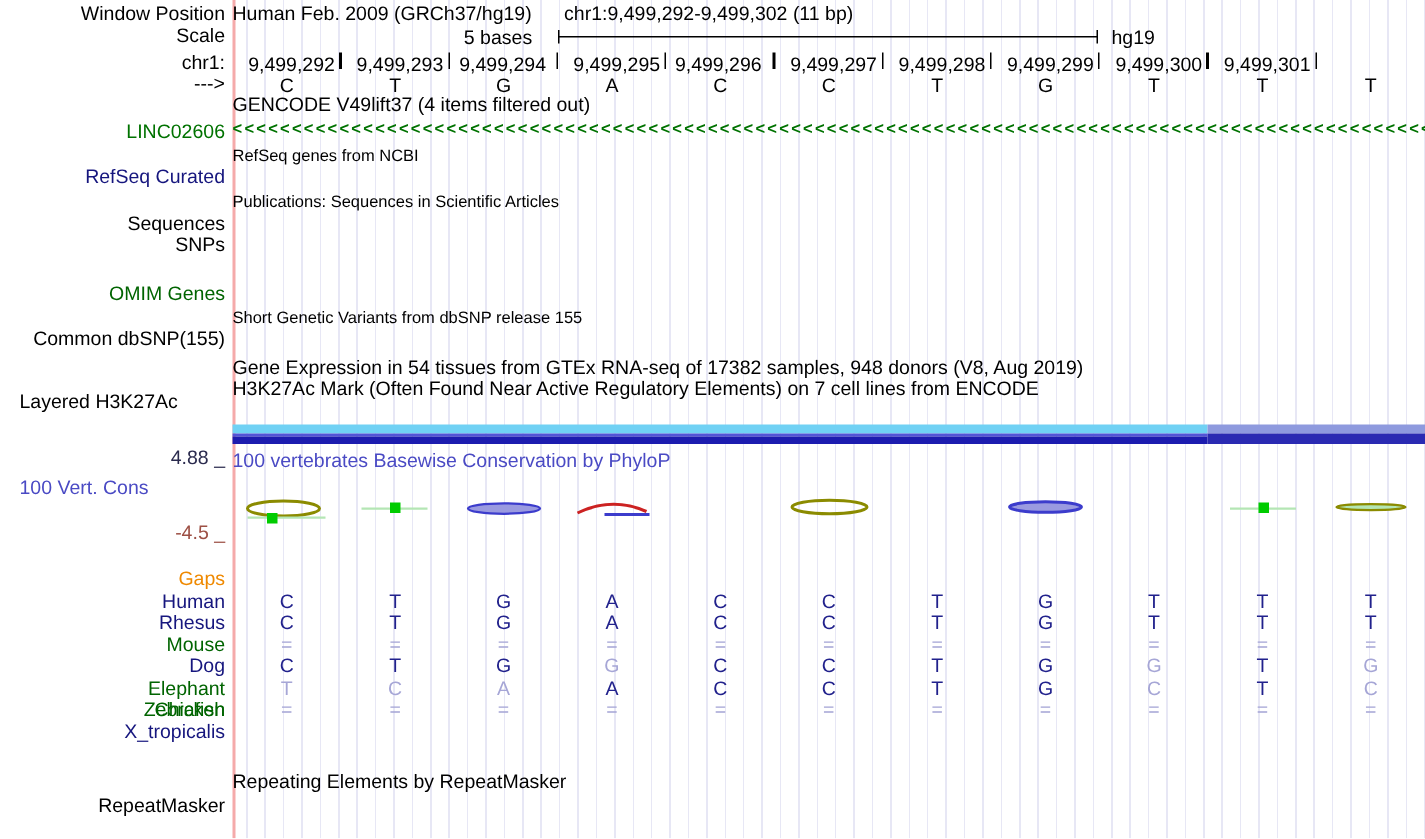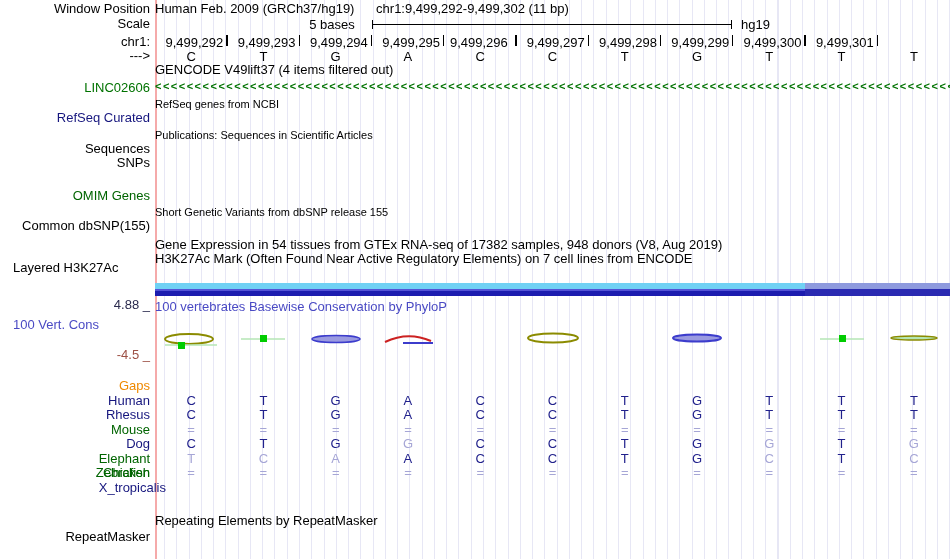--- a/index.html
+++ b/index.html
@@ -102,7 +102,7 @@
     <div class="tick" style="left: 226.273px; top: 35px;"></div>
     <div class="coord" style="left: 228.545px; top: 35px; width: 67px; text-align: right;">9,499,293</div>
     <div class="tick" style="left: 298.545px; top: 35px;"></div>
-    <div class="coord" style="left: 310px; top: 35px; width: 67px; text-align: left;">9,499,294</div>
+    <div class="coord" style="left: 297px; top: 35px; width: 67px; text-align: right;">9,499,294</div>
     <div class="tick" style="left: 370.818px; top: 35px;"></div>
     <div class="coord" style="left: 373.091px; top: 35px; width: 67px; text-align: right;">9,499,295</div>
     <div class="tick" style="left: 443.091px; top: 35px;"></div>

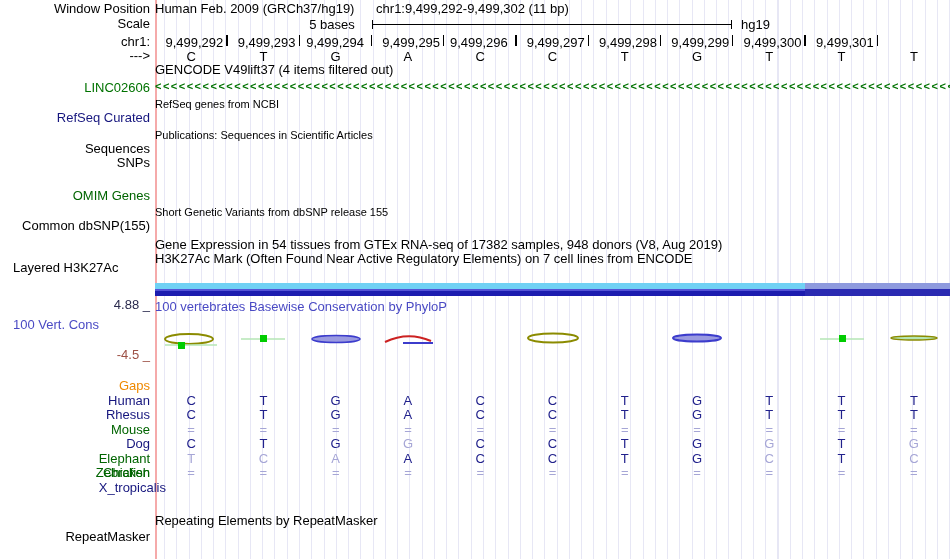--- a/index.html
+++ b/index.html
@@ -232,7 +232,7 @@
     <div class="cell dim" style="left: 759.318px; top: 466px;">=</div>
     <div class="cell dim" style="left: 831.591px; top: 466px;">=</div>
     <div class="cell dim" style="left: 903.864px; top: 466px;">=</div>
-    <div class="gl" style="top: 480.5px; color: var(--label-navy); margin-left: 16px;">X_tropicalis</div>
+    <div class="gl" style="top: 480.5px; color: var(--label-navy);">X_tropicalis</div>
     <div class="gl" style="top: 466px; color: var(--omim-green);">Zebrafish</div>
   </div>
 

